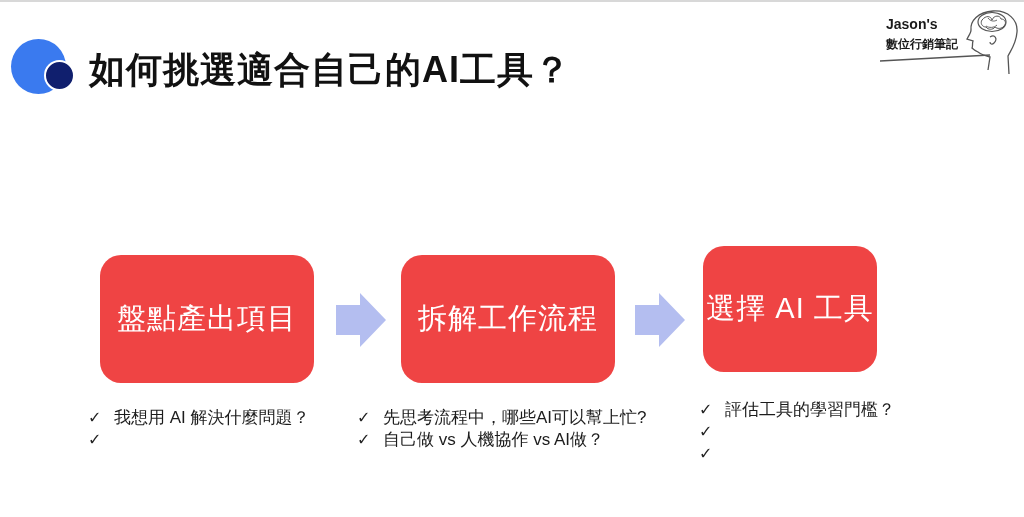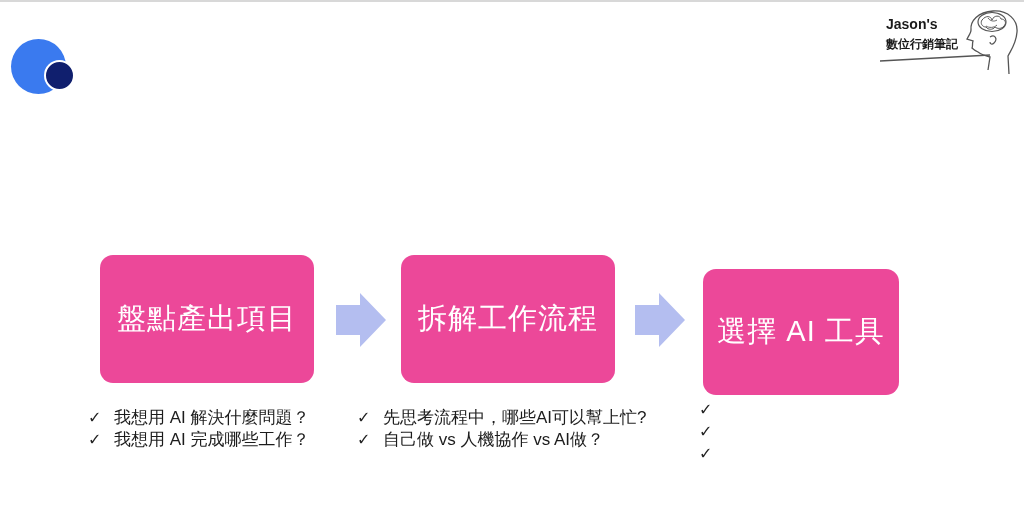--- a/index.html
+++ b/index.html
@@ -69,6 +69,7 @@
   <div class="logo-big"></div>
   <div class="logo-small"></div>
 
+  <div class="title">如何挑選適合自己的AI工具？</div>
 
   <svg class="brand-icon" width="152" height="78" viewBox="0 0 152 78" fill="none">
 

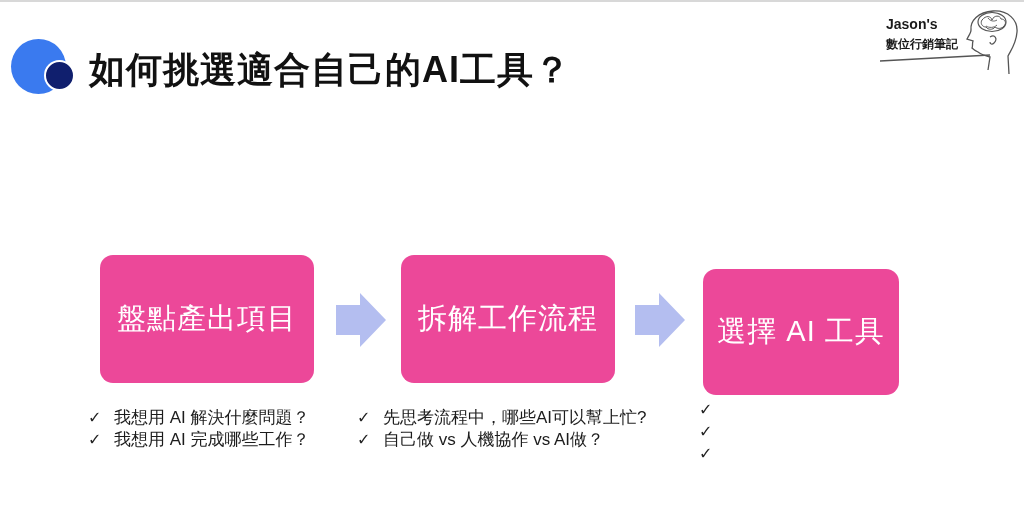--- a/index.html
+++ b/index.html
@@ -40,7 +40,7 @@
   
   .step-box{
     position:absolute;top:253px;height:128px;width:214px;
-    background:#ec4899;border-radius:13px;
+    background:#ef4444;border-radius:21px;
     display:flex;align-items:center;justify-content:center;
     color:#ffffff;font-size:29px;letter-spacing:1px;white-space:nowrap;
   }

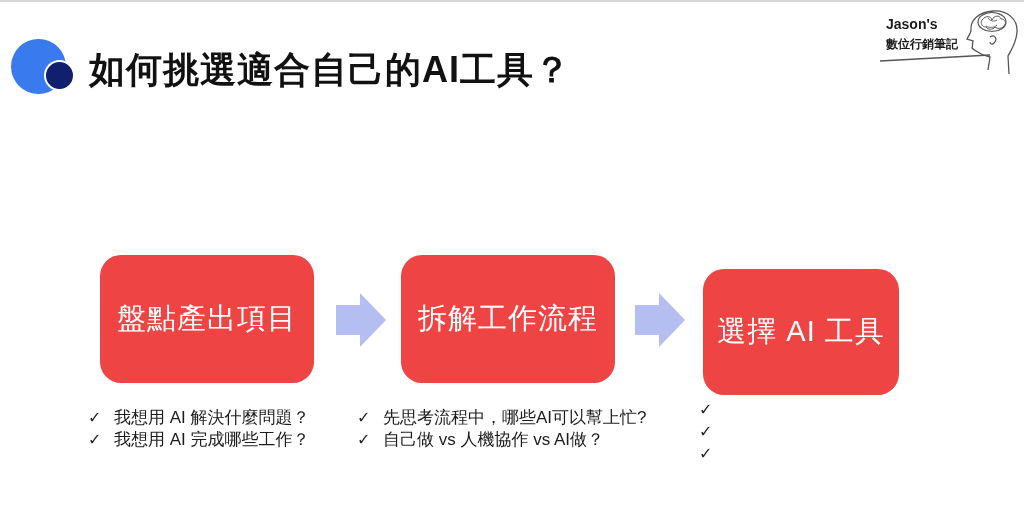--- a/index.html
+++ b/index.html
@@ -46,7 +46,7 @@
   }
   .step-box.b1{left:100px;}
   .step-box.b2{left:401px;text-align:right;}
-  .step-box.b3{left:703px;top:267px;height:126px;width:196px;}
+  .step-box.b3{left:703px;top:244px;height:126px;width:174px;}
   .flow-arrow{position:absolute;top:291px;width:50px;height:54px;}
   .flow-arrow.a1{left:336px;}
   .flow-arrow.a2{left:635px;}

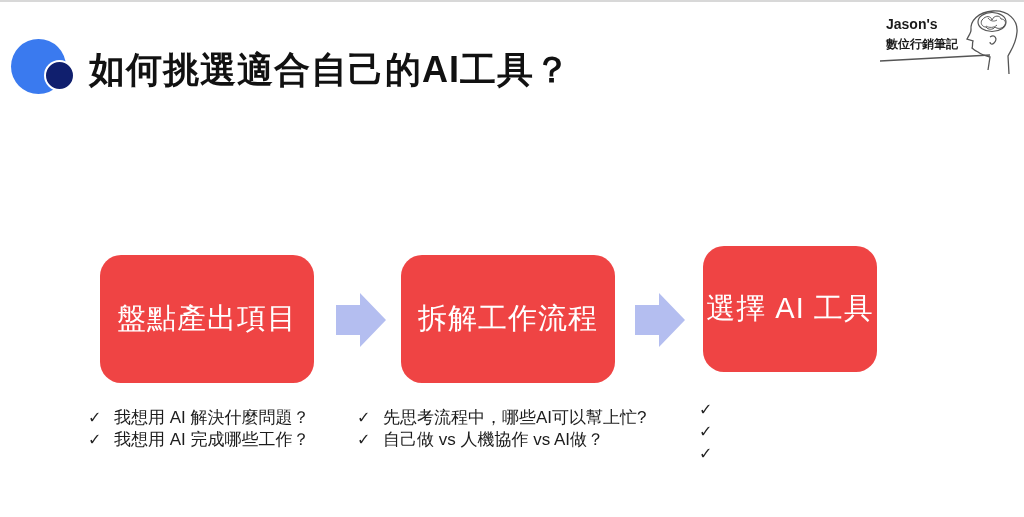--- a/index.html
+++ b/index.html
@@ -134,6 +134,7 @@
   <div class="checklist c3">
     <div class="check-row">
       <span class="check-mark">✓</span>
+      <span>評估工具的學習門檻？</span>
     </div>
     <div class="check-row">
       <span class="check-mark">✓</span>

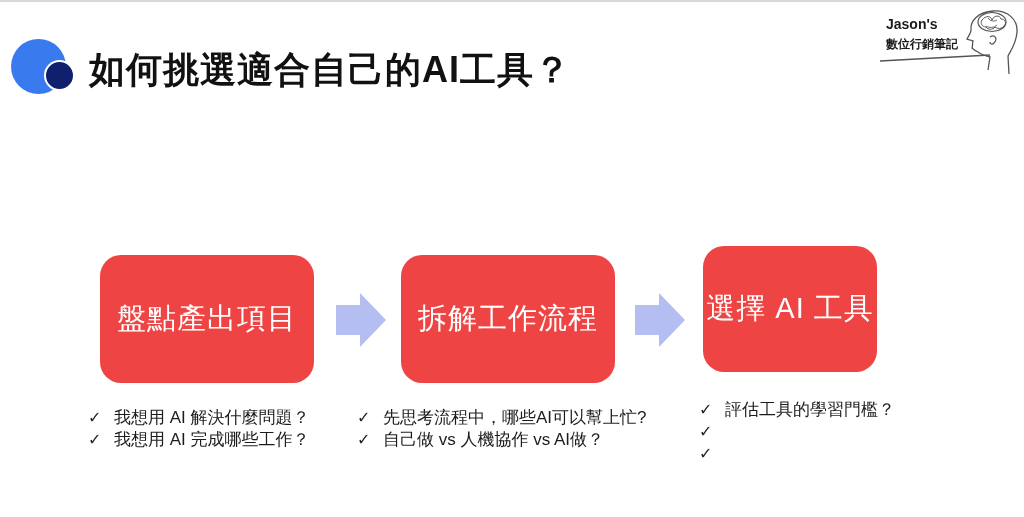--- a/index.html
+++ b/index.html
@@ -116,7 +116,6 @@
     </div>
     <div class="check-row">
       <span class="check-mark">✓</span>
-      <span>我想用 AI 完成哪些工作？</span>
     </div>
   </div>
 

